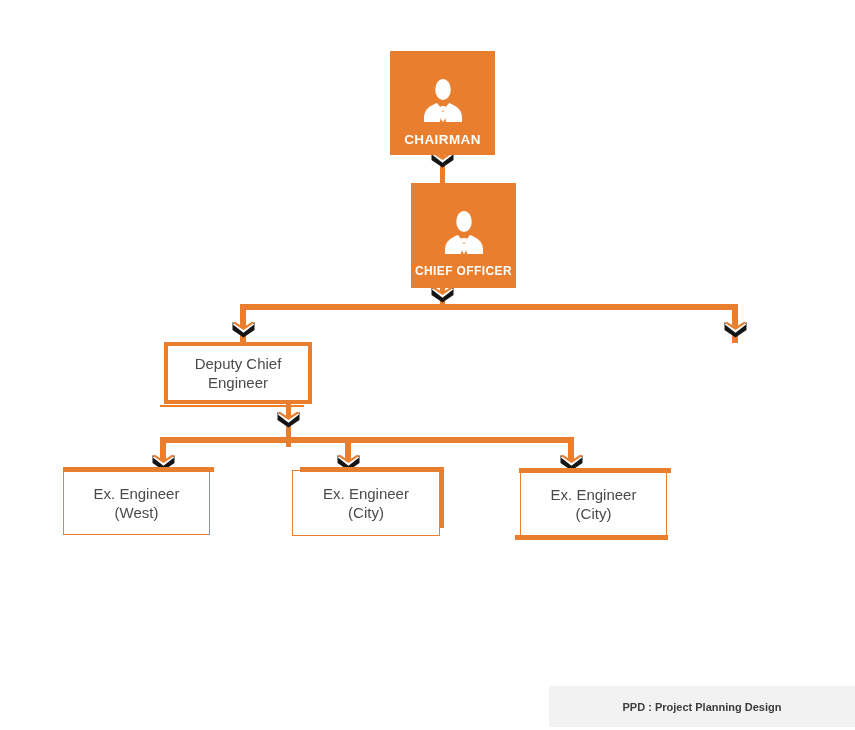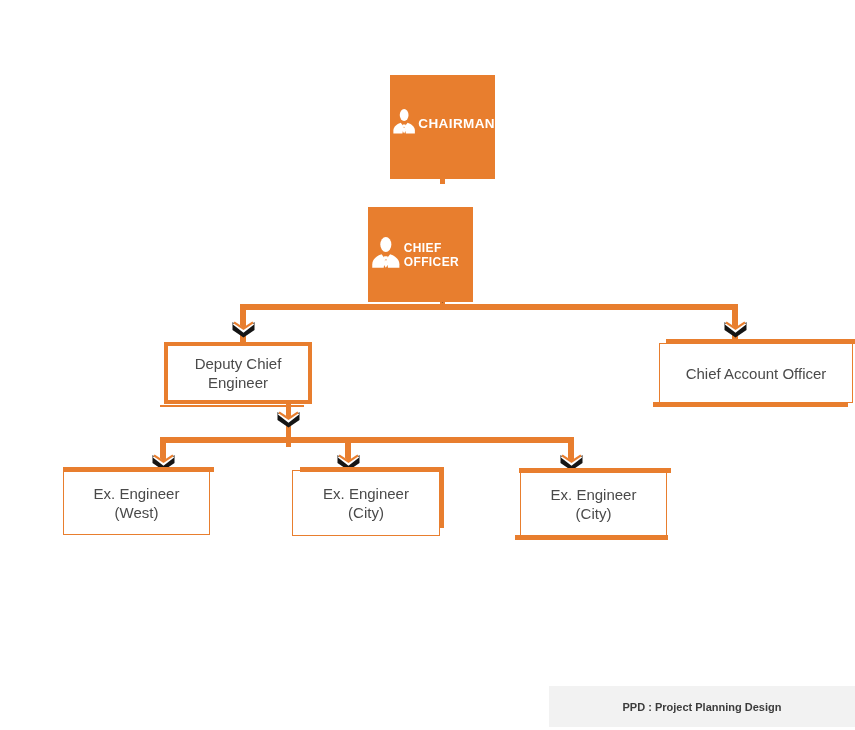--- a/index.html
+++ b/index.html
@@ -21,10 +21,9 @@
     background: #E87E2E;
     color: #ffffff;
     display: flex;
-    flex-direction: row;
+    flex-direction: column;
     align-items: center;
     justify-content: flex-end;
-    margin-top: 24px;
   }
   .node-orange .person { width: 50px; height: 54px; margin-bottom: 5px; }
   .node-orange .person ellipse, .node-orange .person path { fill: #ffffff; }

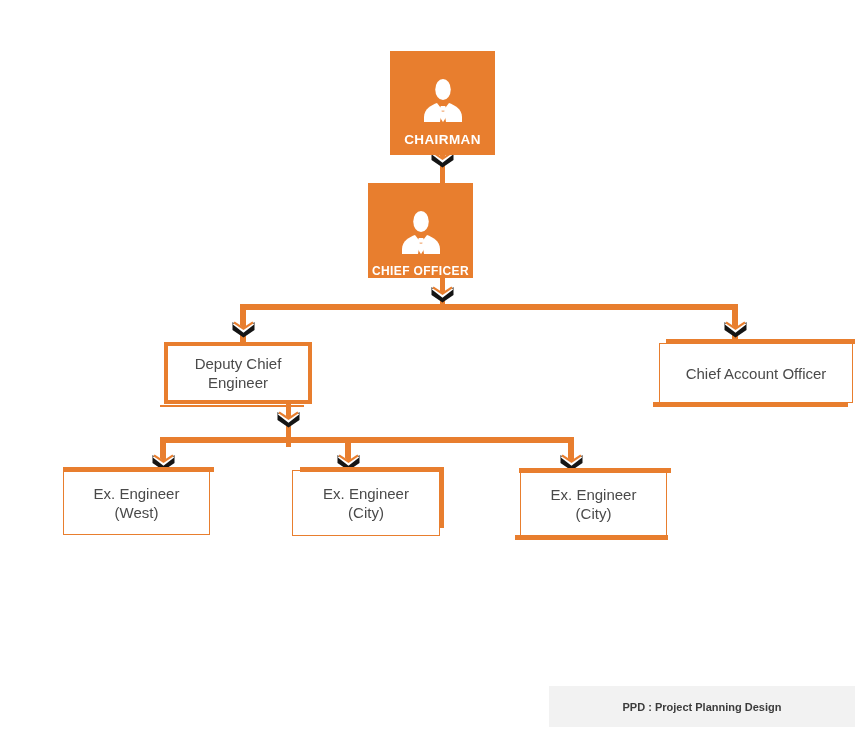--- a/index.html
+++ b/index.html
@@ -30,7 +30,7 @@
   .nlabel { font-weight: bold; letter-spacing: 0.4px; }
   .chairman { left: 390px; top: 51px; width: 105px; height: 96px; padding-bottom: 8px; }
   .chairman .nlabel { font-size: 13.5px; }
-  .chief { left: 368px; top: 183px; width: 105px; height: 95px; padding-bottom: 0; }
+  .chief { left: 411px; top: 183px; width: 105px; height: 95px; padding-bottom: 10px; }
   .chief .nlabel { font-size: 12px; }
   
   .node-white {

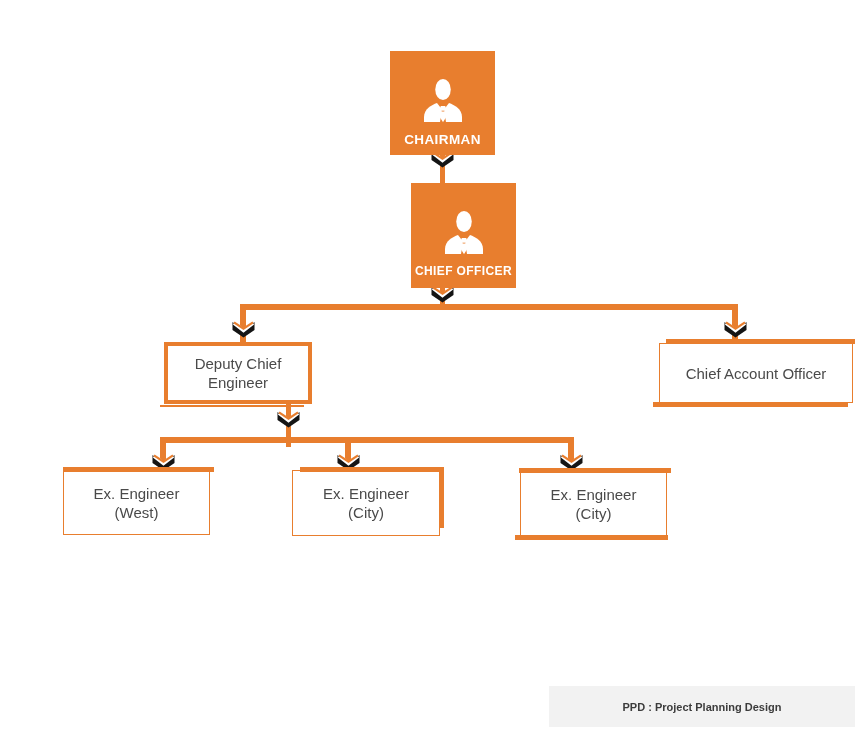--- a/index.html
+++ b/index.html
@@ -159,9 +159,6 @@
     <span>Engineer</span>
   </div>
 
-  <div class="node-white account">
-    <span>Chief Account Officer</span>
-  </div>
 
   <div class="node-white east">
     <span>Ex. Engineer</span>

